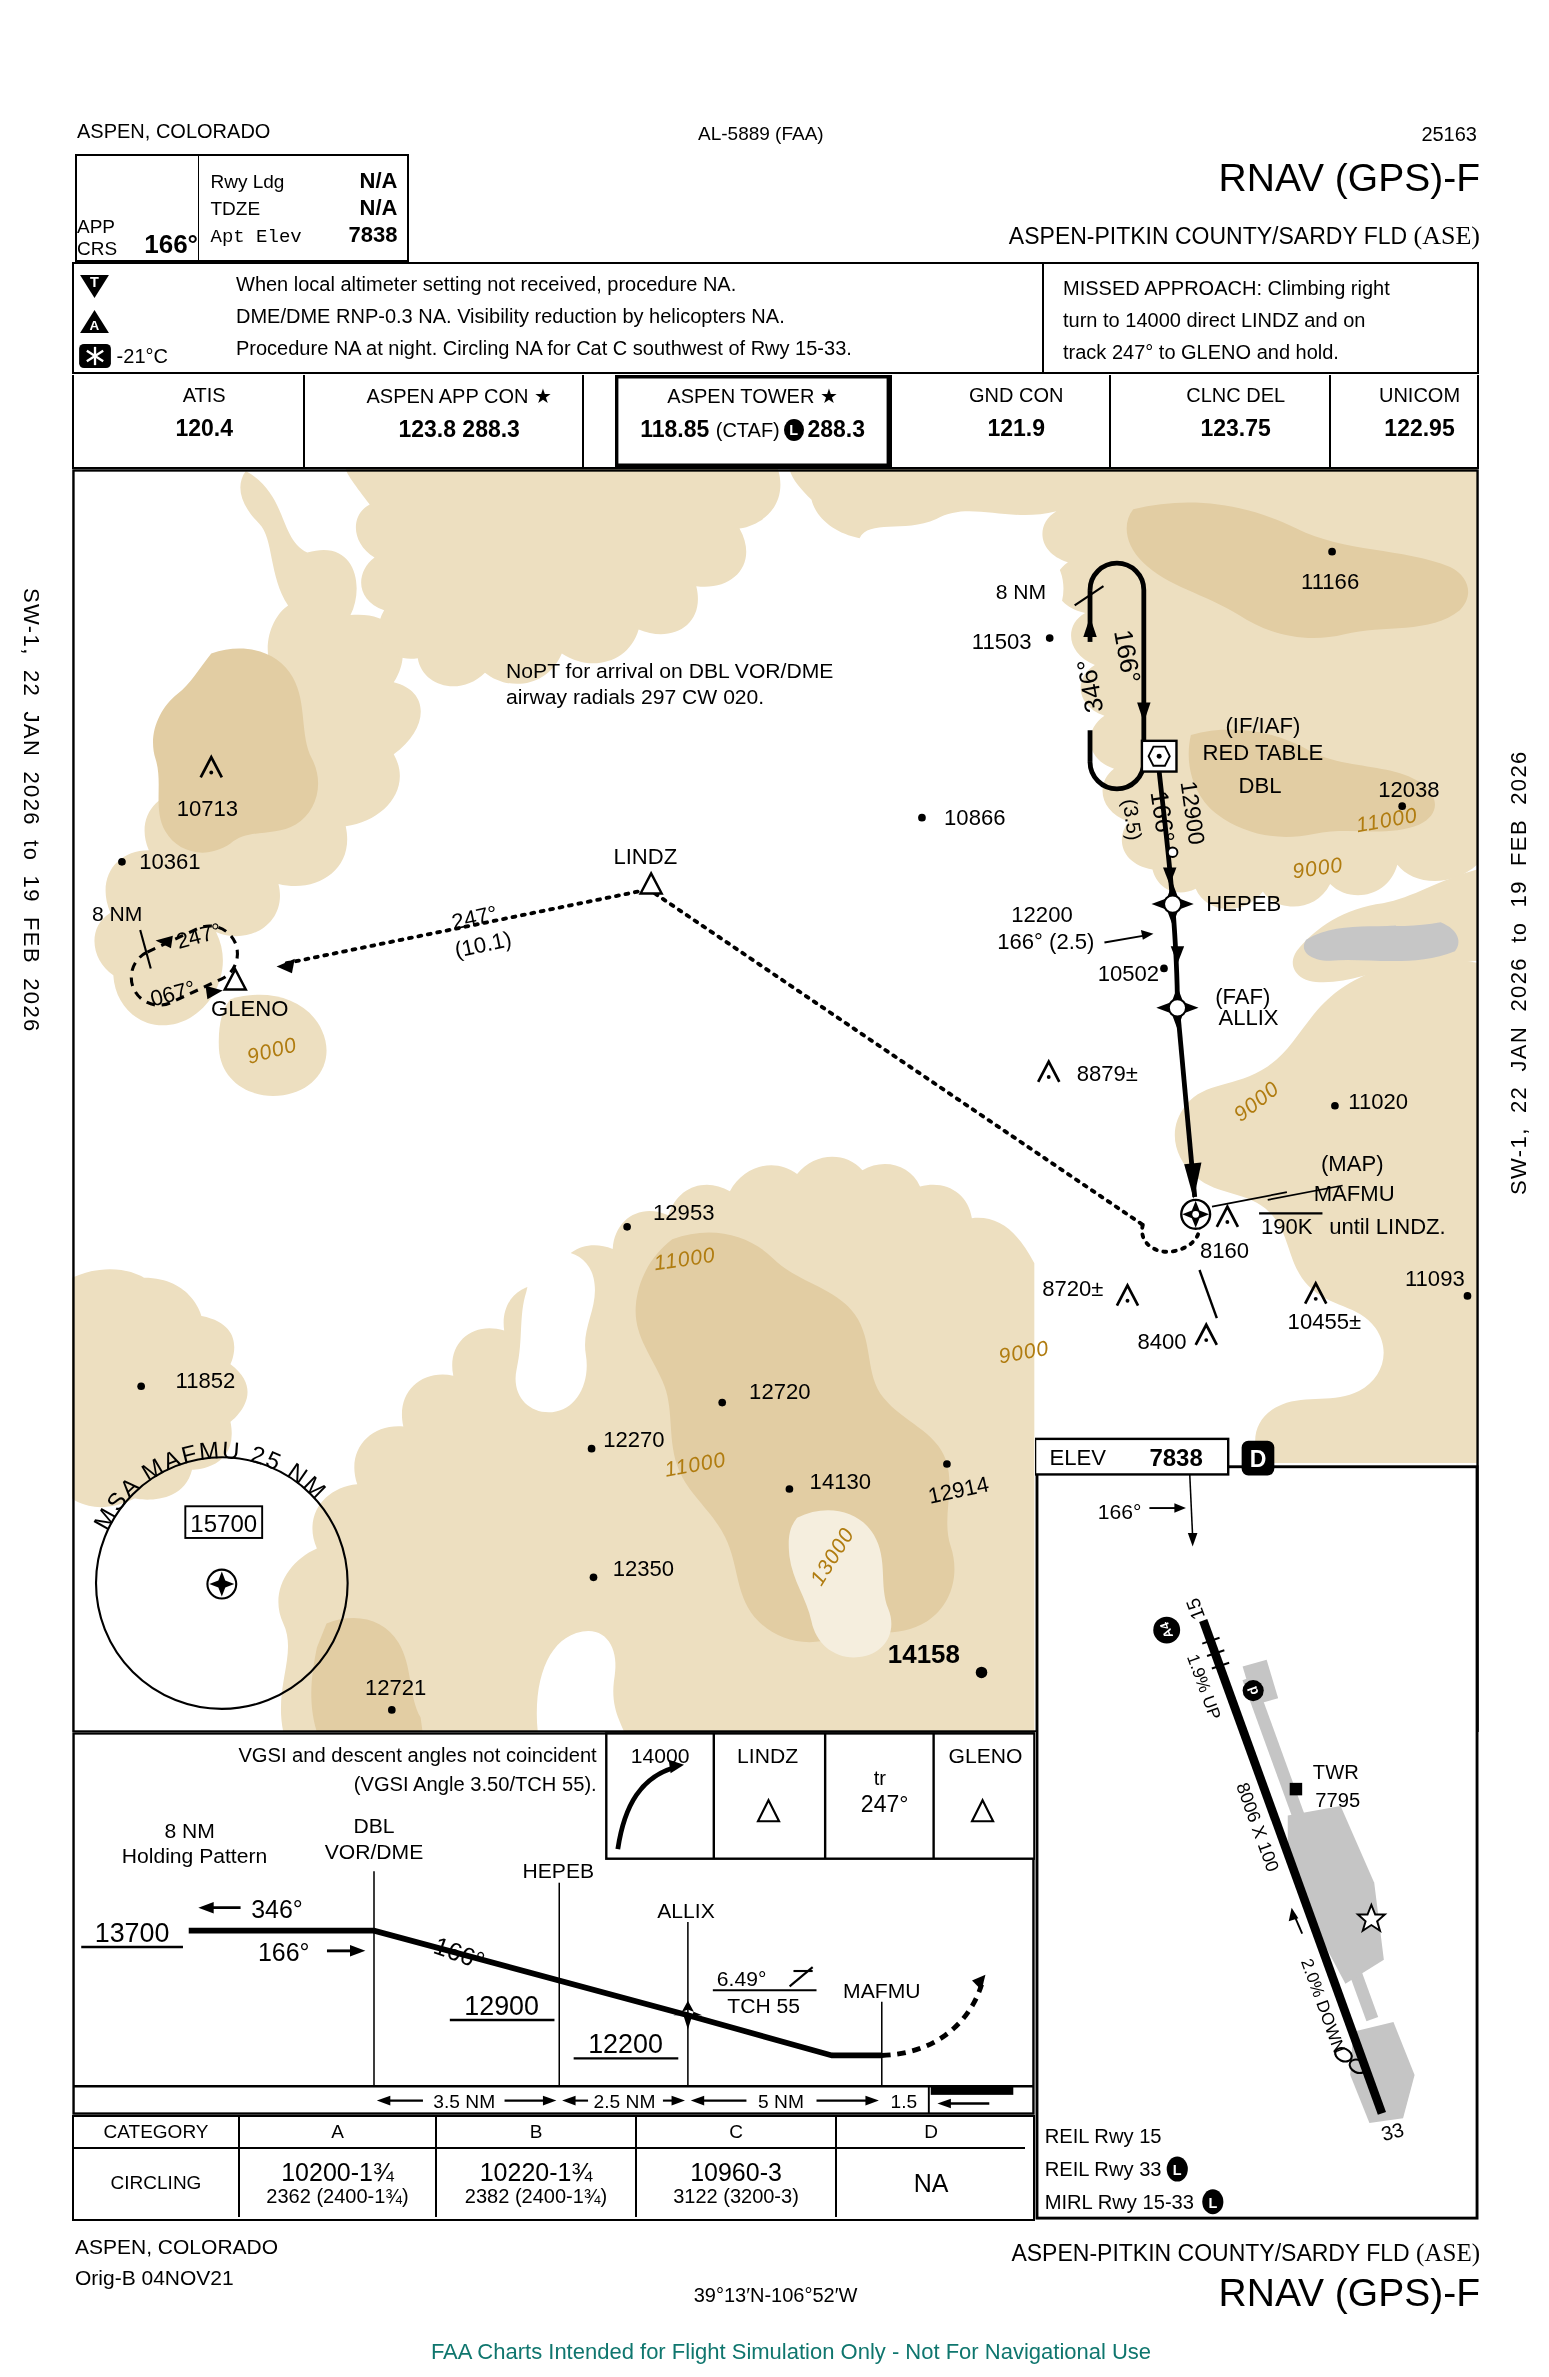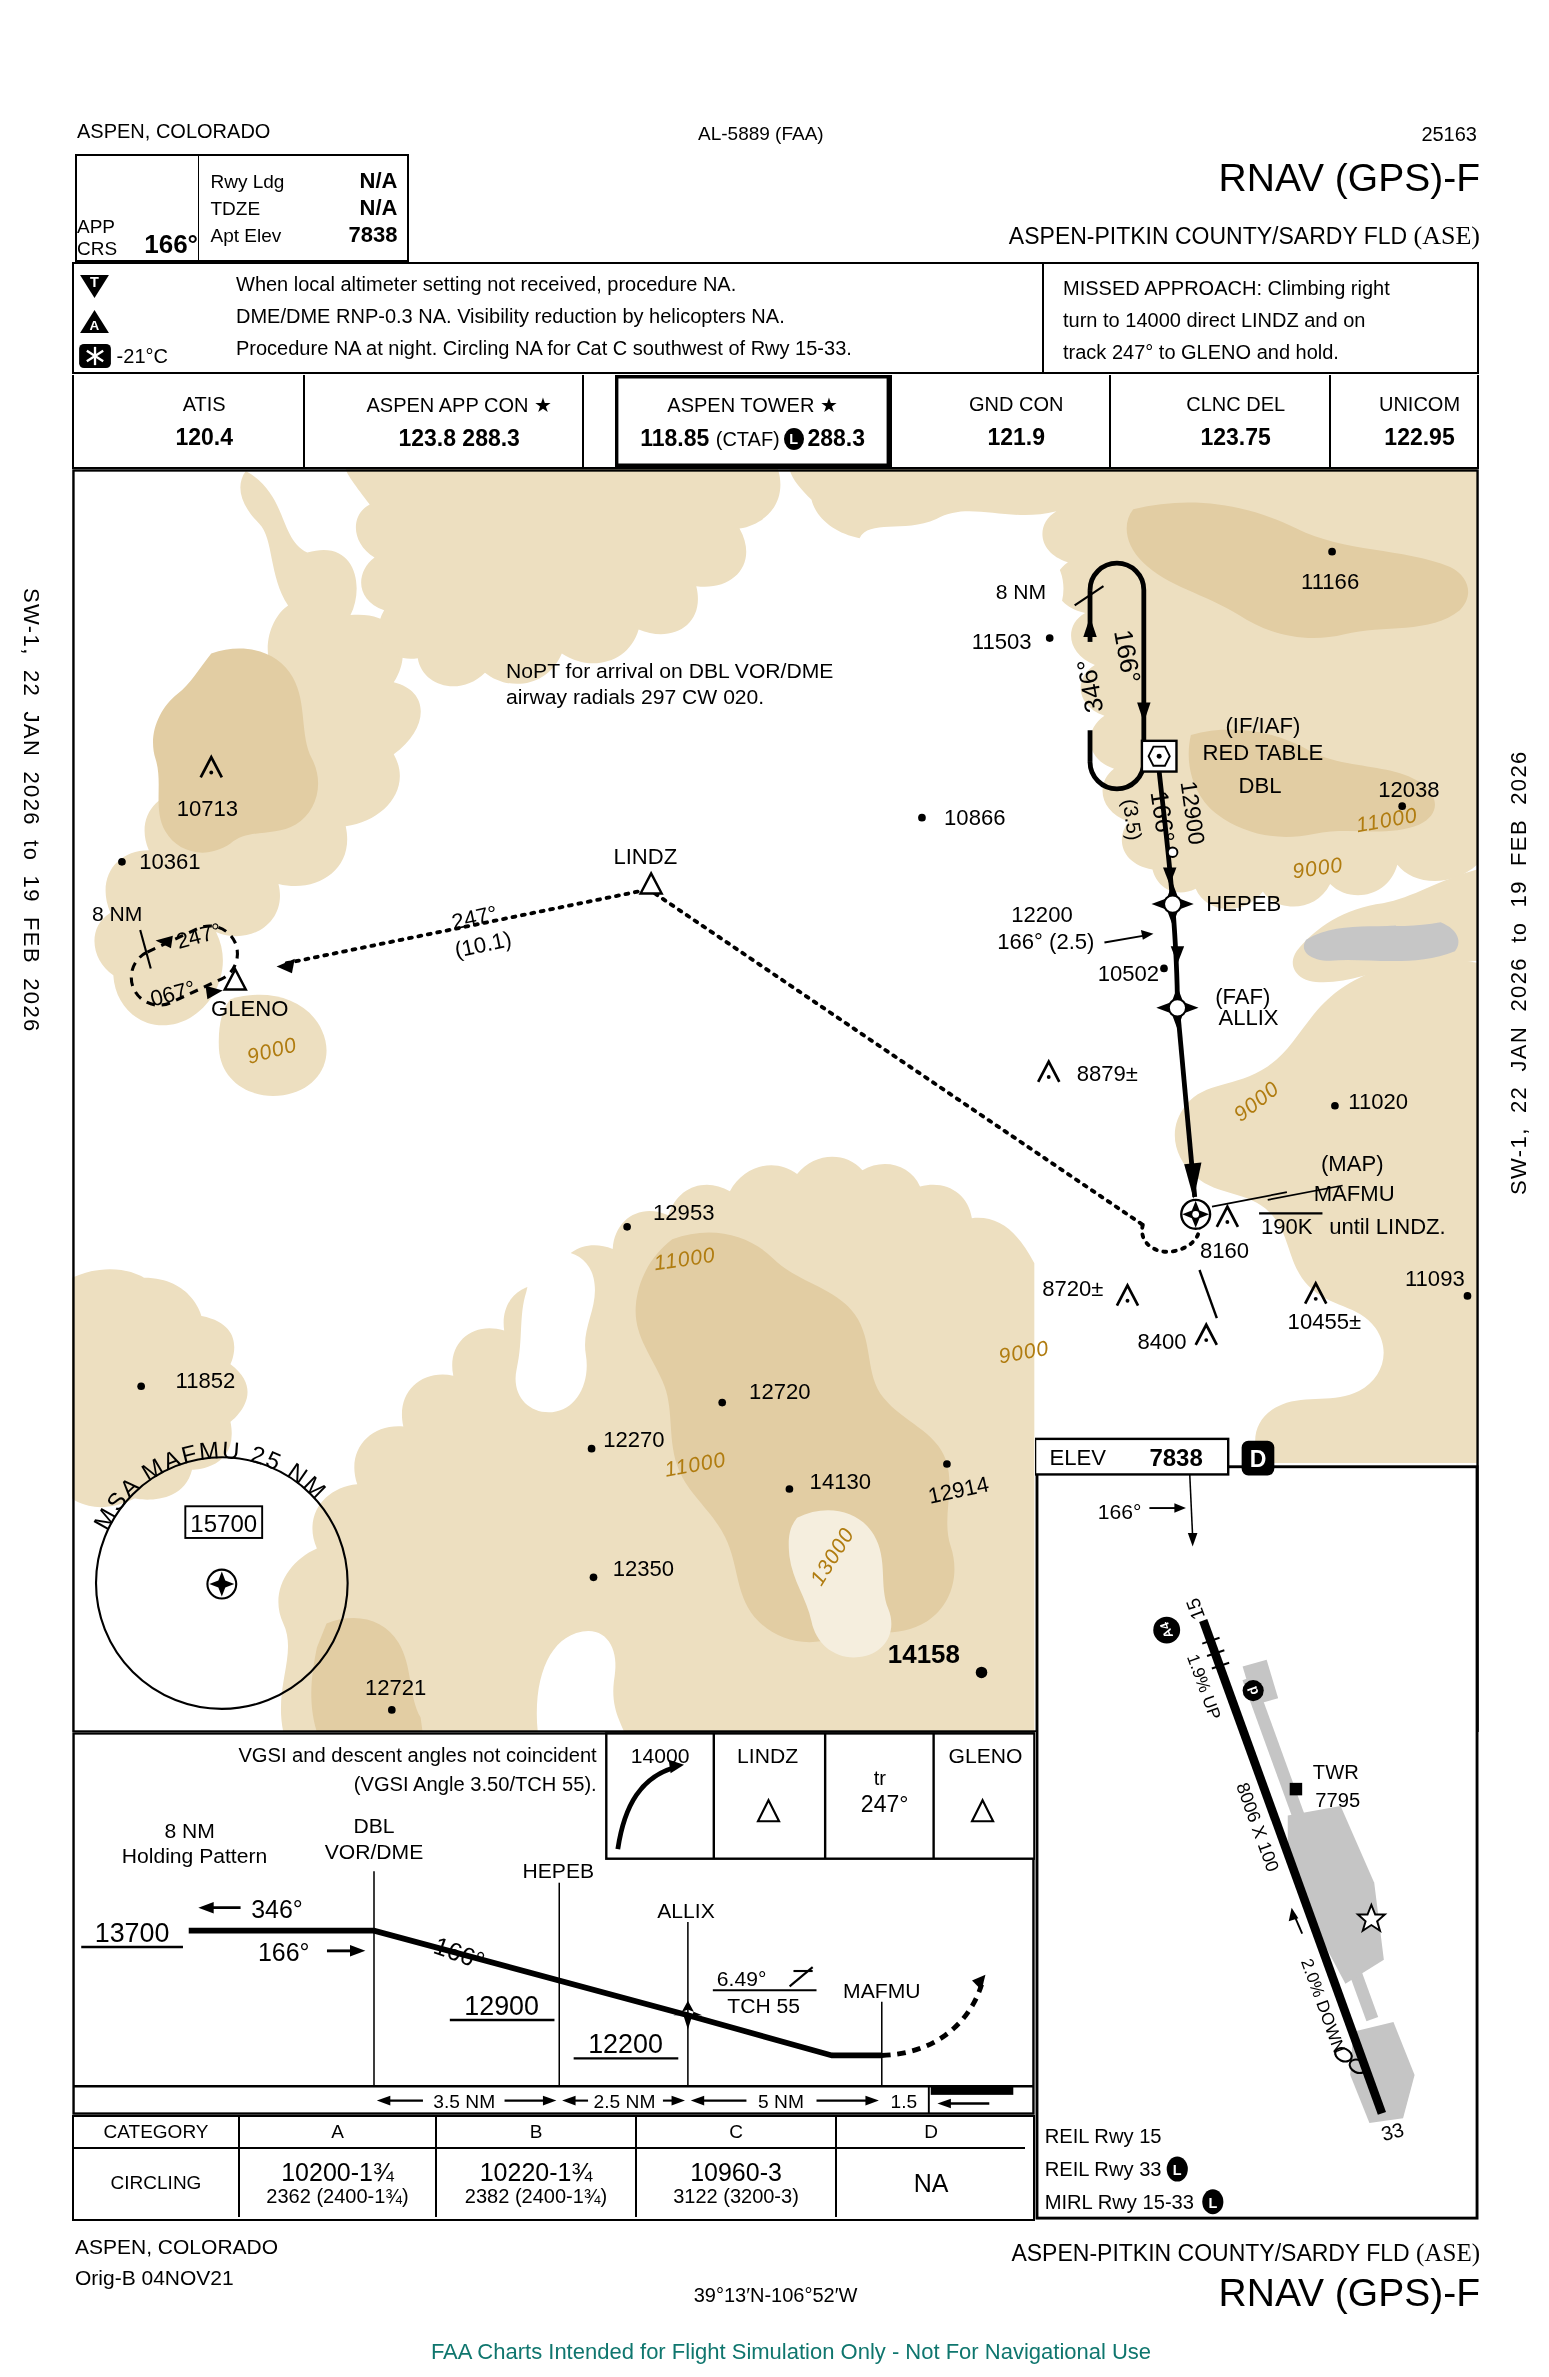--- a/index.html
+++ b/index.html
@@ -73,7 +73,7 @@
           <span class="bold" style="font-size:22px;">N/A</span>
         </div>
       <div class="vrow">
-          <span style="font-size:19px;">Apt Elev</span>
+          <span style="font-size:19px;font-family:Liberation Mono, monospace;">Apt Elev</span>
           <span class="bold" style="font-size:22px;">7838</span>
         </div>
     </div>

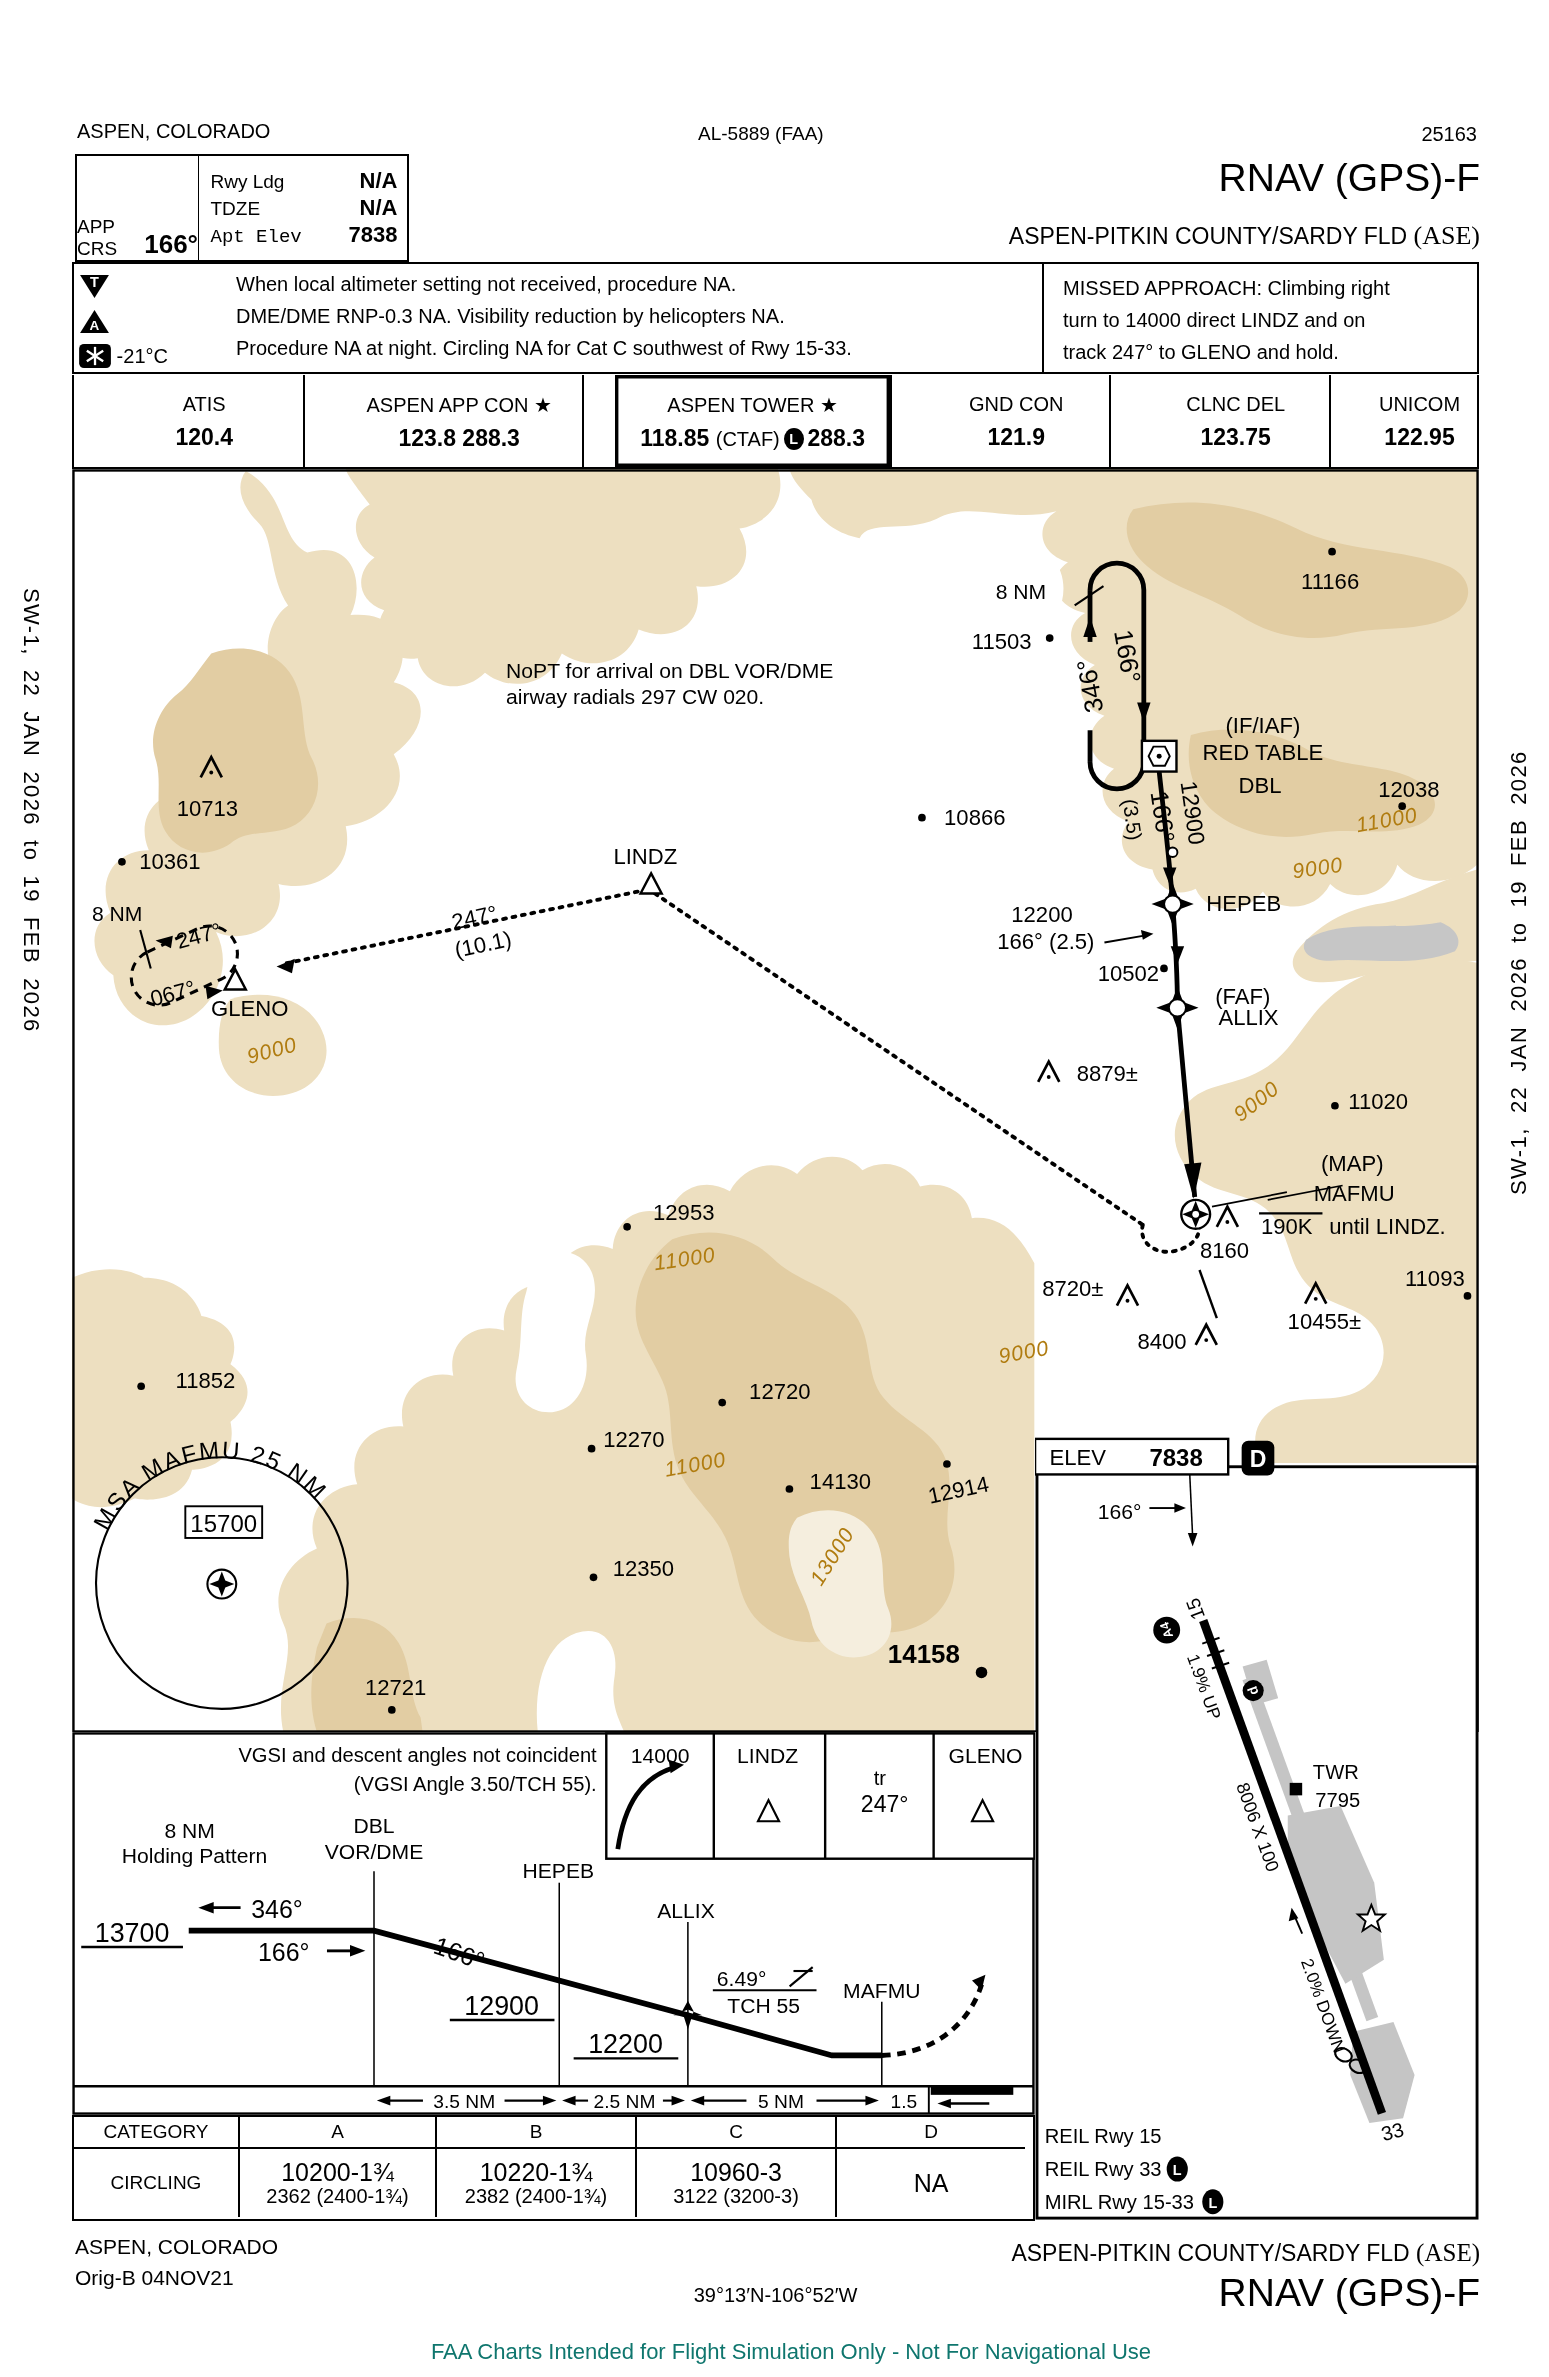--- a/index.html
+++ b/index.html
@@ -26,7 +26,7 @@
                  padding:7.7px 7.7px 0 19px;font-size:20px;line-height:32px;}
   .freq{position:absolute;left:72px;top:375px;width:1407px;height:94px;border:2.4px solid #000;border-top:none;
         box-sizing:border-box;display:flex;}
-  .freq .cell{box-sizing:border-box;border-right:2.4px solid #000;text-align:center;padding-top:18px;margin-left:31px;}
+  .freq .cell{box-sizing:border-box;border-right:2.4px solid #000;text-align:center;padding-top:9px;margin-left:31px;}
   .freq .cell:last-child{border-right:none;}
   .freq .flabel{font-size:20px;}
   .freq .fval{font-size:23px;font-weight:700;margin-top:7.7px;}

